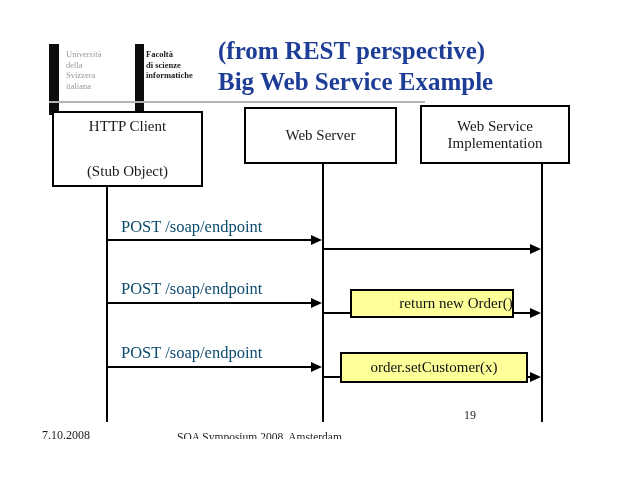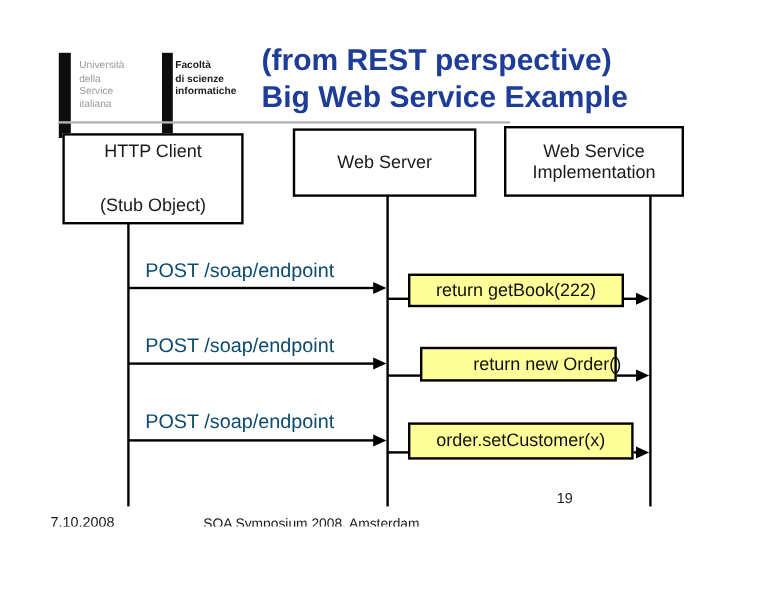--- a/index.html
+++ b/index.html
@@ -5,7 +5,7 @@
   html,body { margin:0; padding:0; background:#fff; }
   .slide {
     position:relative; width:638px; height:439px; background:#ffffff;
-    font-family:Liberation Sans, sans-serif; overflow:hidden; color:#1a1a1a;
+    font-family:Liberation Serif, serif; overflow:hidden; color:#1a1a1a;
   }
   
   .logo-bar { position:absolute; top:44px; width:10px; height:71px; background:#0d0d0d; }

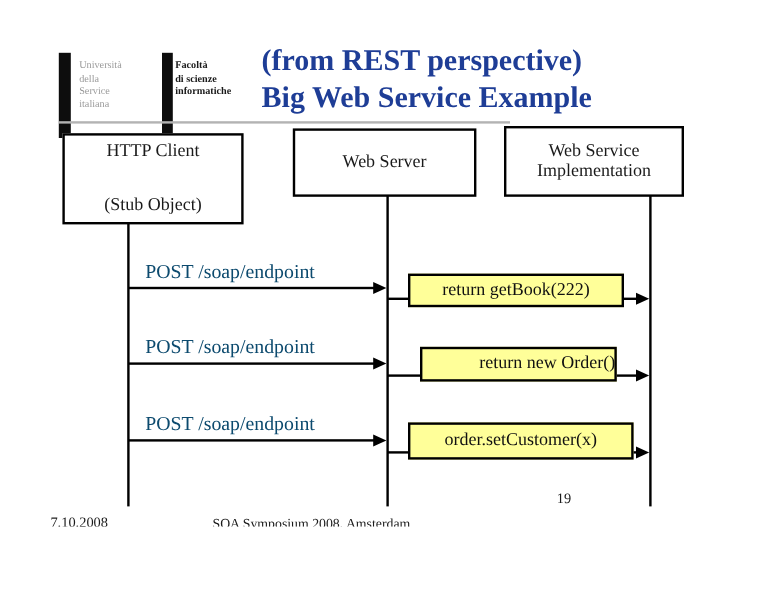--- a/index.html
+++ b/index.html
@@ -66,7 +66,7 @@
   <div class="uni-text">
     <div>Università</div>
     <div>della</div>
-    <div>Service</div>
+    <div>Svizzera</div>
     <div>italiana</div>
   </div>
   <div class="fac-text">

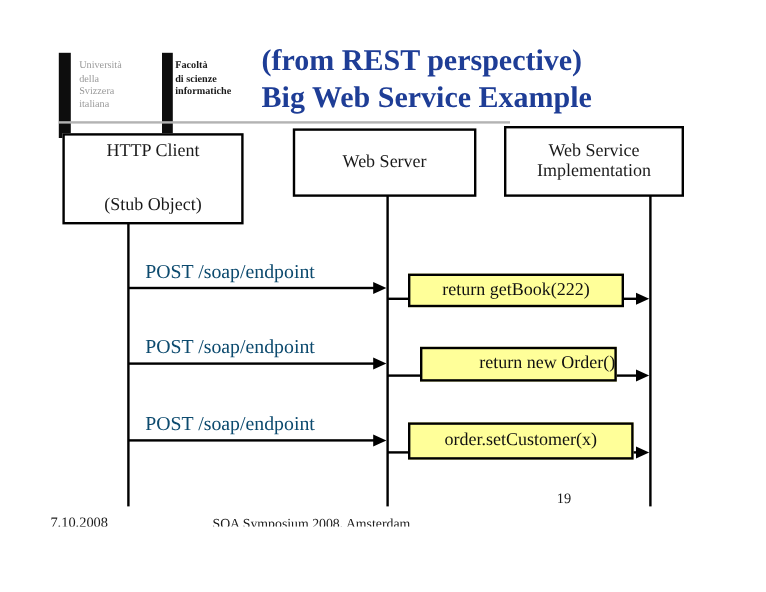--- a/index.html
+++ b/index.html
@@ -102,7 +102,6 @@
   <div class="arrowhead req-head r1"></div>
   <div class="msg-line resp-line r1"></div>
   <div class="arrowhead resp-head r1"></div>
-  <div class="note n1">return getBook(222)</div>
 
   <div class="req-label r2">POST /soap/endpoint</div>
   <div class="msg-line req-line r2"></div>

